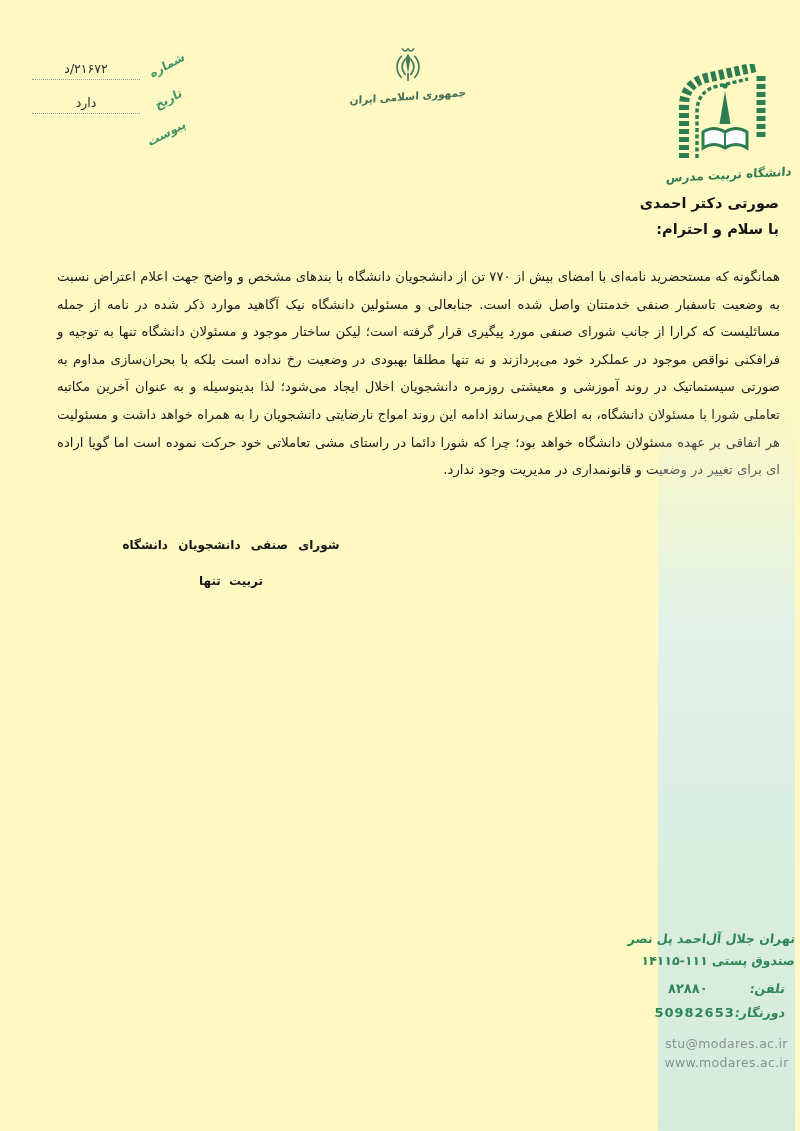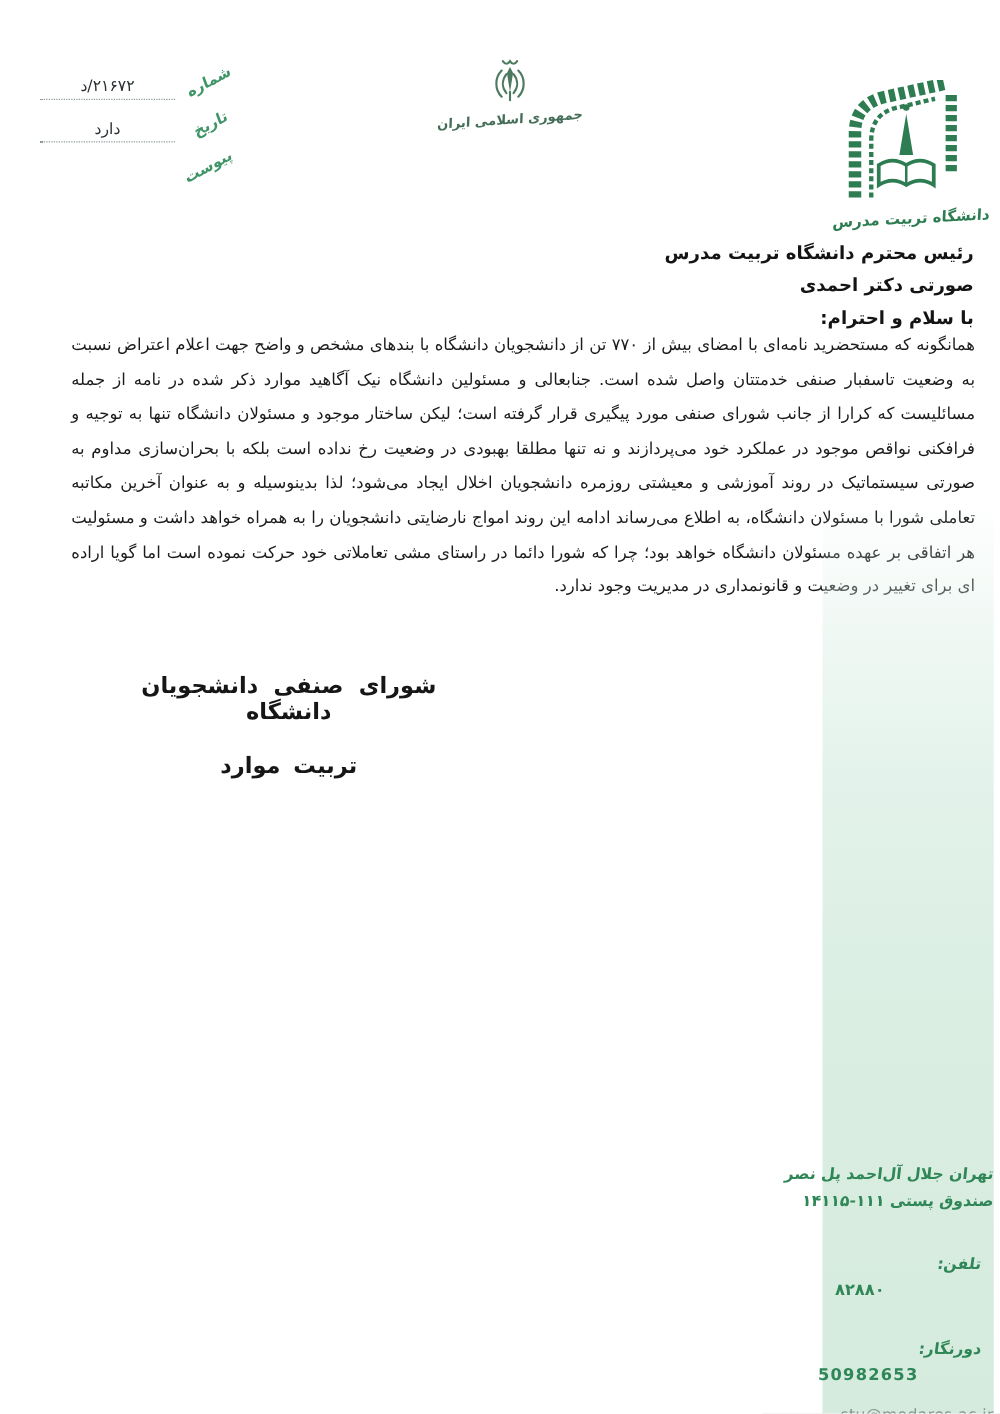--- a/index.html
+++ b/index.html
@@ -5,7 +5,7 @@
   html,body{margin:0;padding:0;background:#e8e8e8;}
   .page{
     position:relative;width:800px;height:1131px;margin:0 auto;
-    background:#ffffff;overflow:hidden;
+    background:#fef9c3;overflow:hidden;
     font-family:"DejaVu Sans",sans-serif;color:#1c1c1c;
   }
   

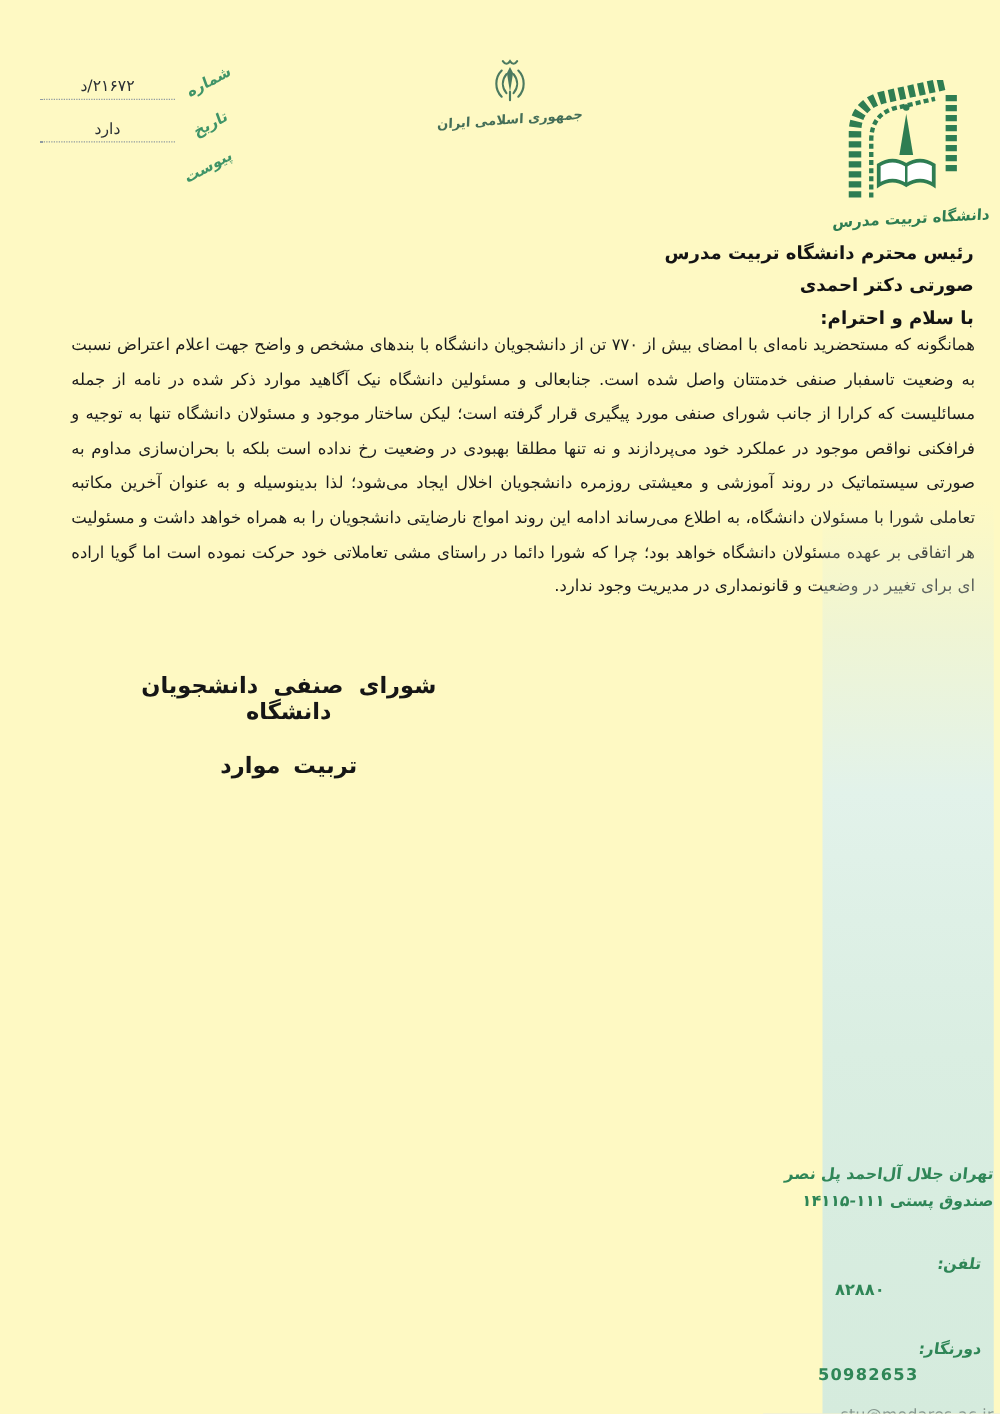--- a/index.html
+++ b/index.html
@@ -138,7 +138,6 @@
   </div>
 
   <div class="recipient">
-    <div>رئیس محترم دانشگاه تربیت مدرس</div>
     <div>صورتی دکتر احمدی</div>
     <div>با سلام و احترام:</div>
   </div>

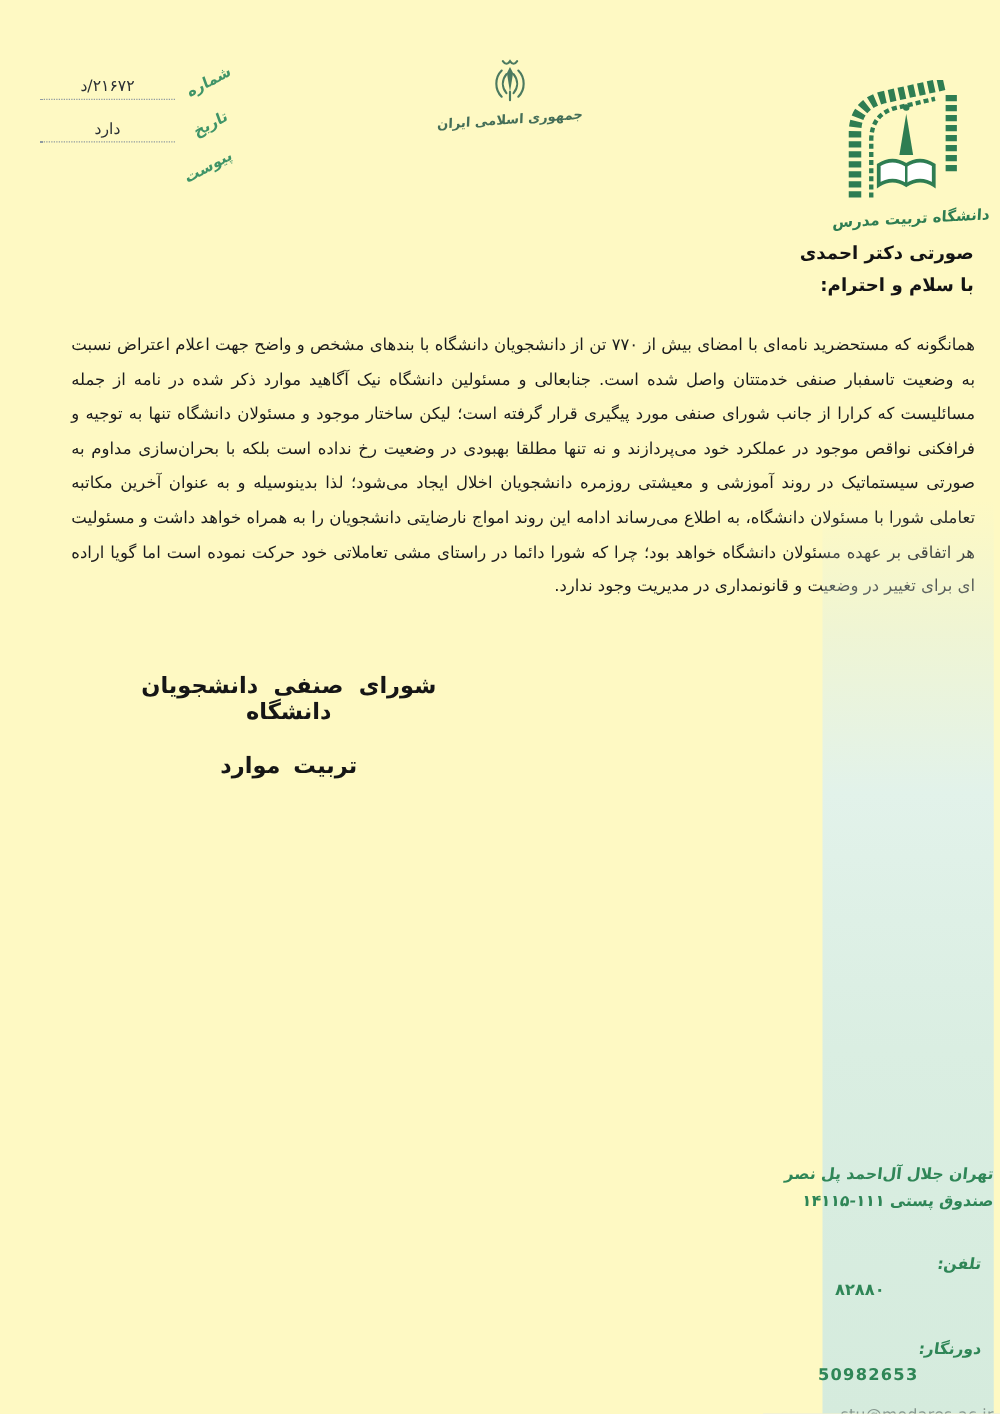--- a/index.html
+++ b/index.html
@@ -51,7 +51,7 @@
   
   .signature{
     position:absolute;left:88px;top:538px;width:286px;direction:rtl;
-    text-align:center;font-size:18px;font-weight:bold;color:#161616;
+    text-align:center;font-size:12px;font-weight:bold;color:#161616;
     word-spacing:6px;
   }
   .signature .sig2{display:block;margin-top:22px;word-spacing:4px;}

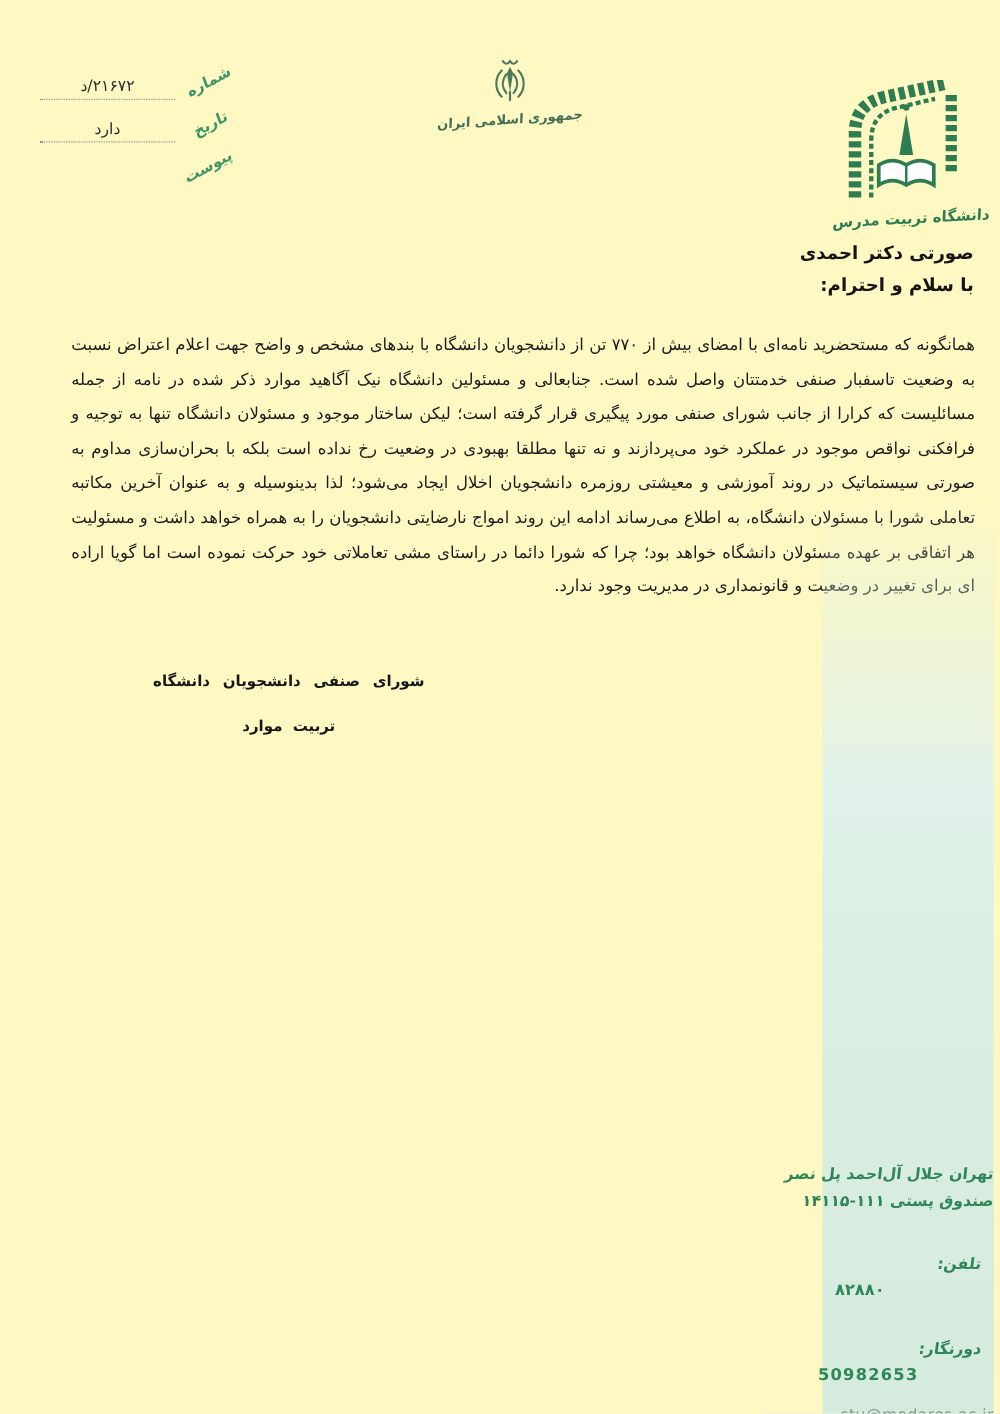--- a/index.html
+++ b/index.html
@@ -146,7 +146,7 @@
 
   <div class="signature">
     <span>شورای صنفی دانشجویان دانشگاه</span>
-    <span class="sig2">تربیت موارد</span>
+    <span class="sig2">تربیت تنها</span>
   </div>
 
   <div class="footer-strip">

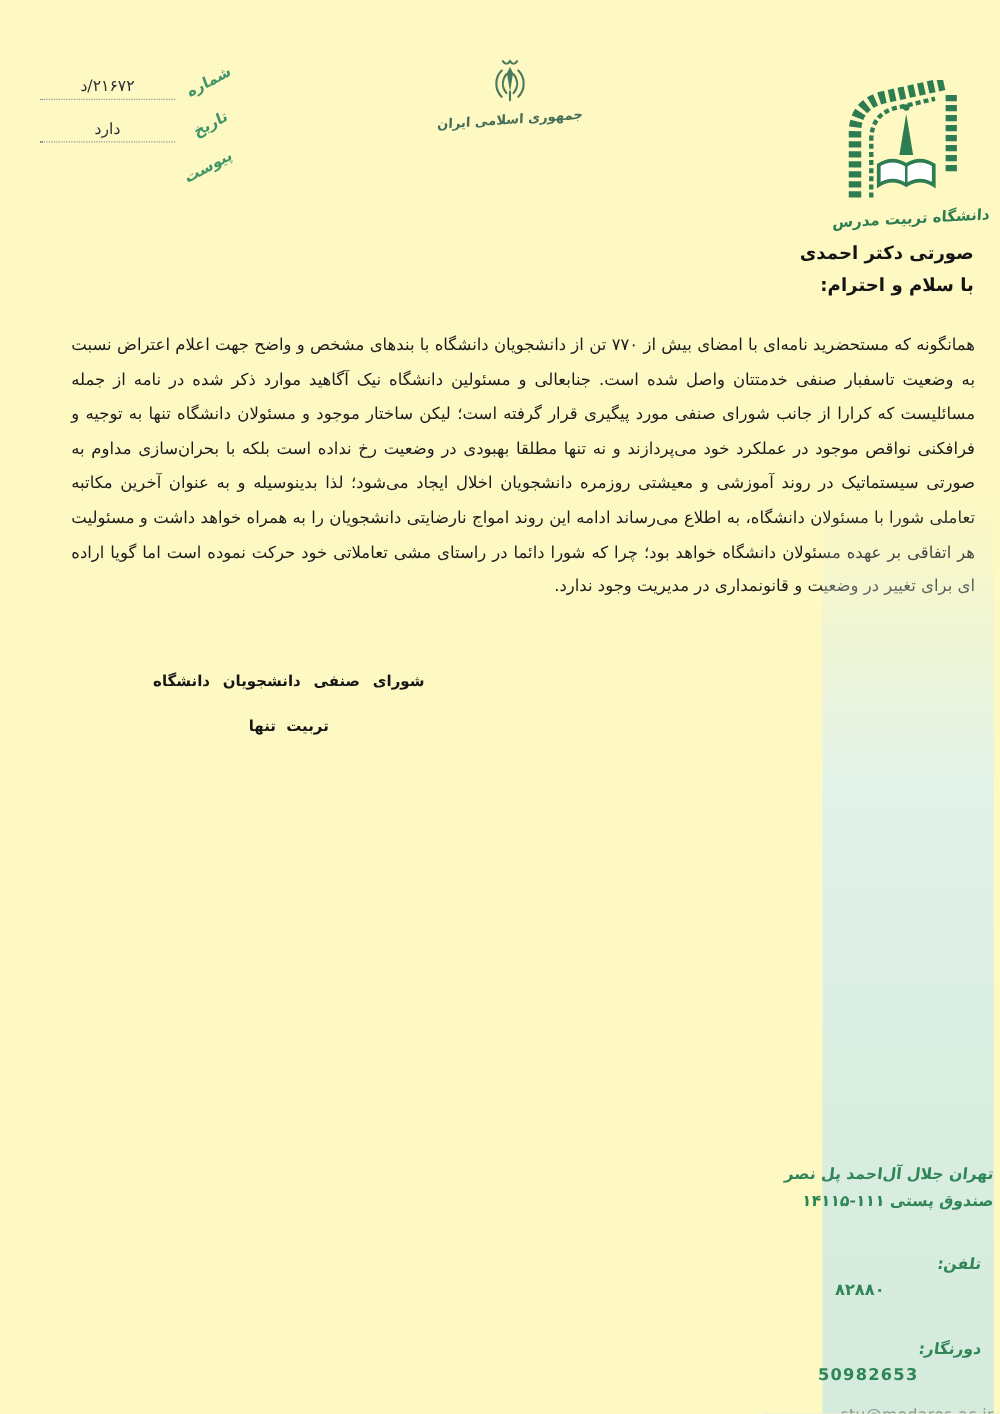--- a/index.html
+++ b/index.html
@@ -78,7 +78,7 @@
     padding:0 10px;margin-top:9px;font-weight:bold;
   }
   .f-row .lbl{font-size:12.5px;transform:skewX(-8deg);}
-  .f-row .val{font-size:13px;letter-spacing:1px;margin-top:44px;}
+  .f-row .val{font-size:13px;letter-spacing:1px;}
   .f-num{direction:ltr;unicode-bidi:isolate;}
   .f-web{
     margin-top:14px;font-size:12.5px;color:#84958d;line-height:19px;

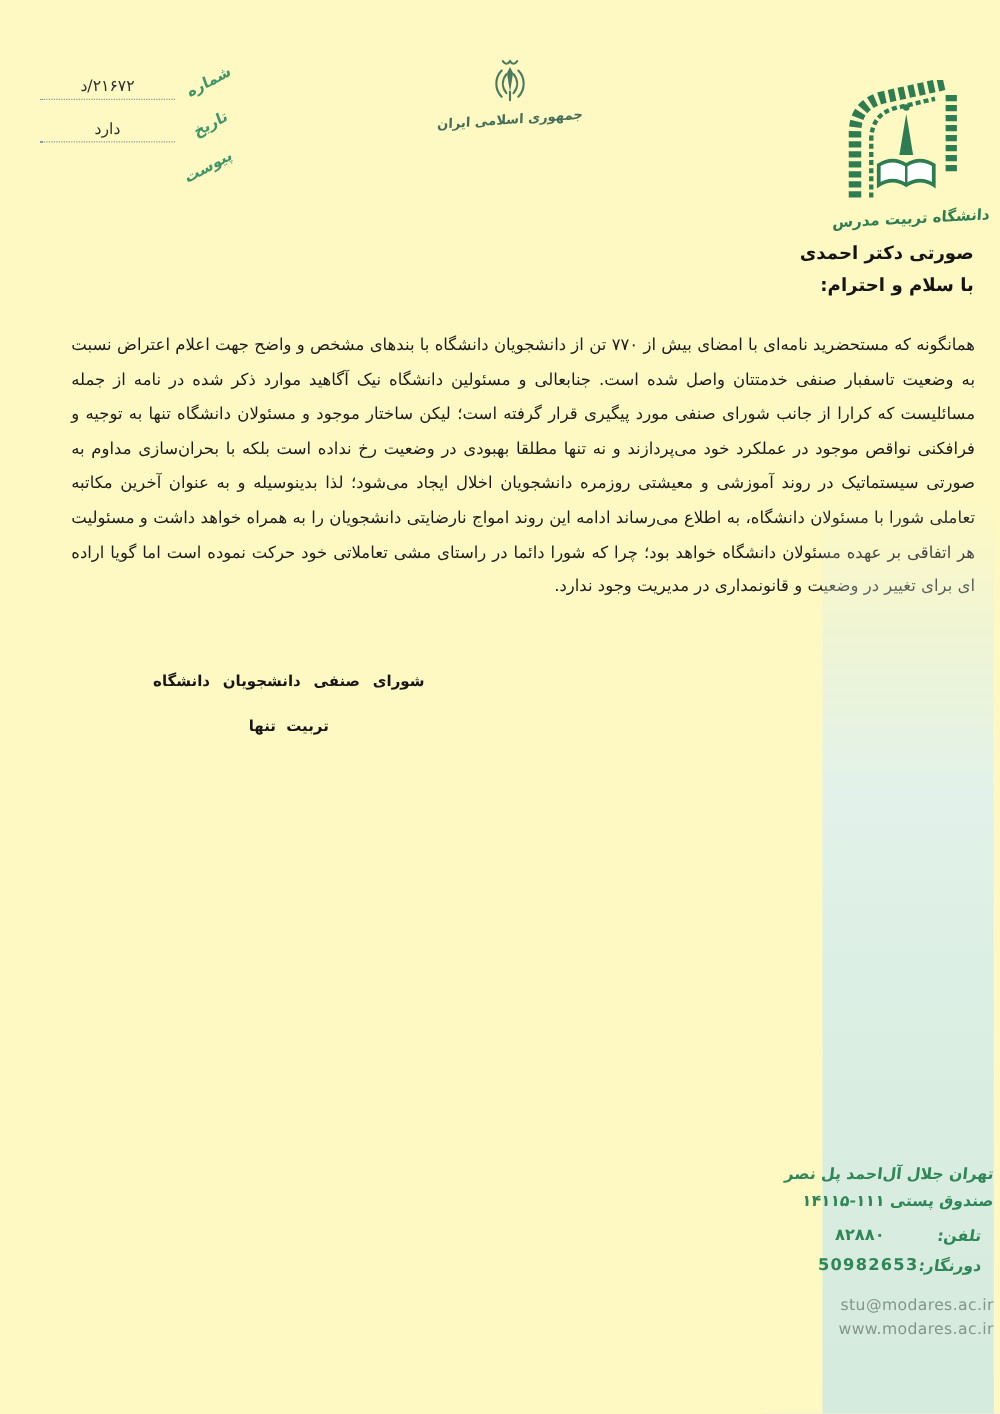--- a/index.html
+++ b/index.html
@@ -84,7 +84,7 @@
     margin-top:14px;font-size:12.5px;color:#84958d;line-height:19px;
     direction:ltr;font-weight:normal;letter-spacing:0.3px;
   }
-  .f-web div{white-space:nowrap;text-align:right;}
+  .f-web div{white-space:nowrap;}
 </style>
 </head>
 <body>

